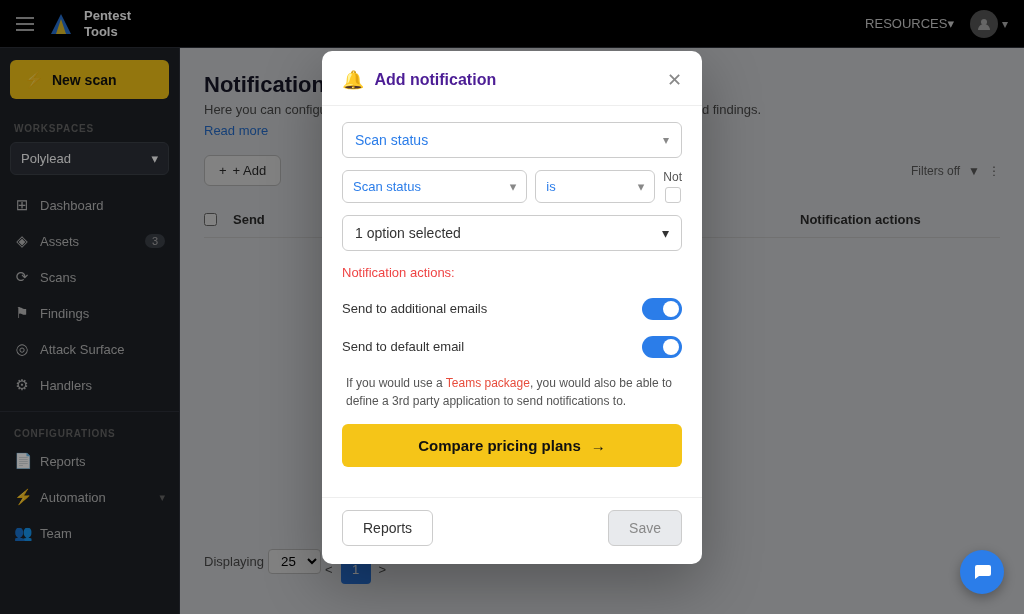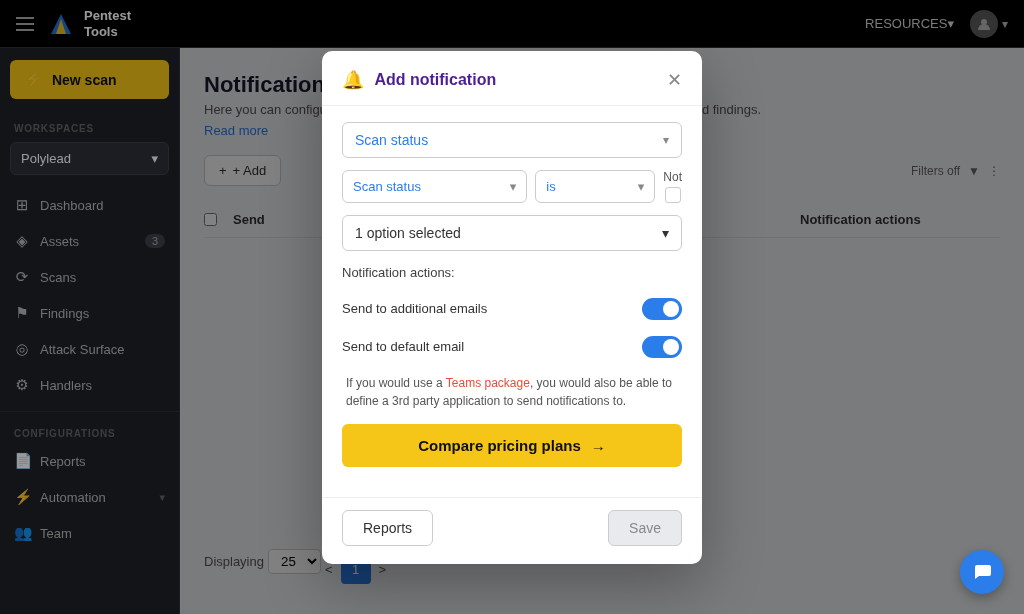--- a/index.html
+++ b/index.html
@@ -199,7 +199,7 @@
       background: #fff;
     }
 
-    .notif-actions-label { font-size: 13px; color: #404040; font-weight: 500; margin-bottom: 12px; }
+    .notif-actions-label { font-size: 13px; color: #ef4444; font-weight: 500; margin-bottom: 12px; }
 
     .toggle-row {
       display: flex;

